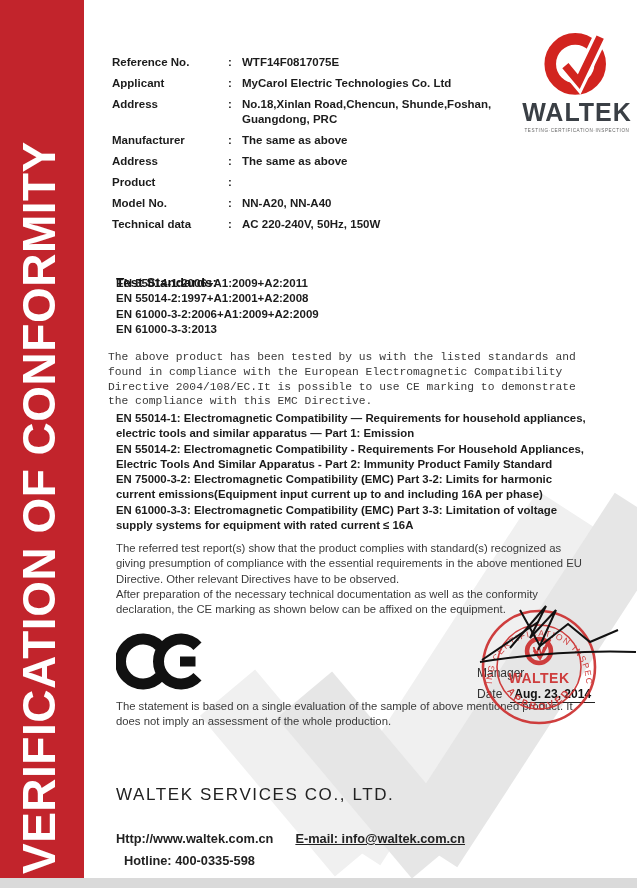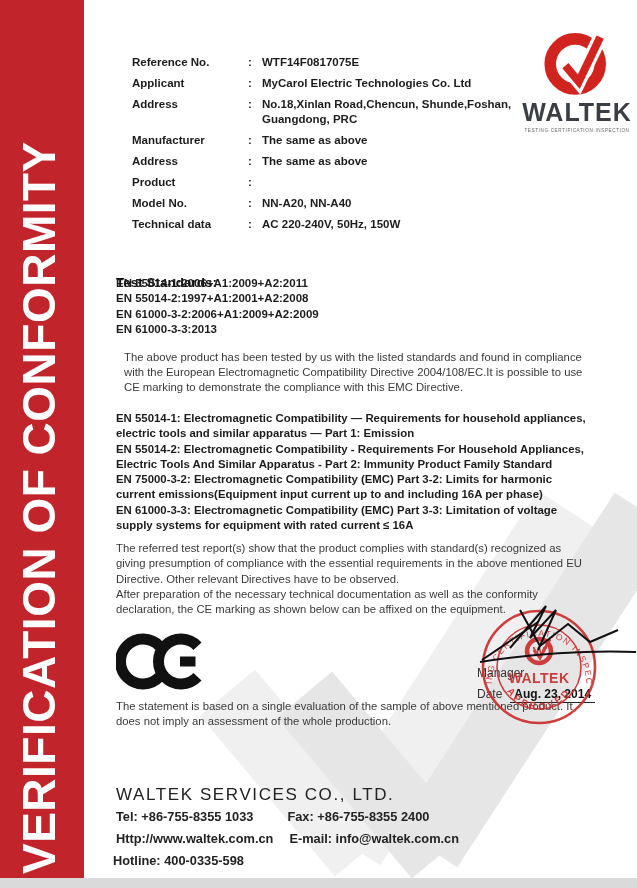--- a/index.html
+++ b/index.html
@@ -28,7 +28,7 @@
   #logo-tagline { font-size:4.6px; letter-spacing:0.6px; color:#666; margin-top:1px; }
   
   .abs { position:absolute; z-index:3; }
-  #info-table { left:132px; top:55px; width:472px; }
+  #info-table { left:112px; top:55px; width:472px; }
   .info-row { display:flex; line-height:15px; margin-bottom:6px; font-size:11.5px; font-weight:bold; color:#1c1c1c; }
   .info-label { width:116px; flex:none; }
   .info-colon { width:14px; flex:none; }

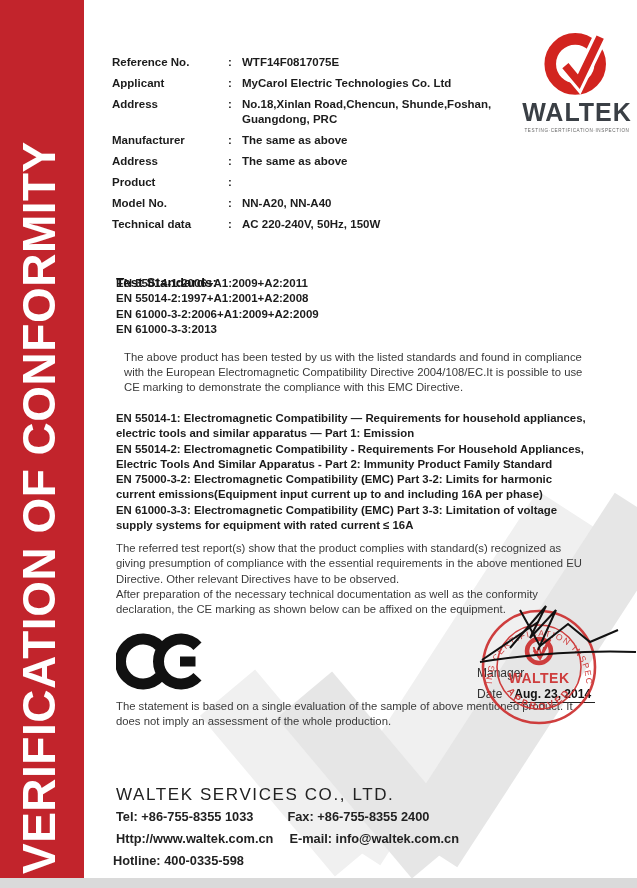--- a/index.html
+++ b/index.html
@@ -35,7 +35,7 @@
   .info-value { flex:1; white-space:pre-line; }
   #test-standards-heading { left:116px; top:244px; font-size:13.5px; font-weight:bold; color:#111;margin-top:31px; }
   #standards-list { left:116px; top:276px; width:472px; font-size:11.5px; font-weight:bold; line-height:15.3px; color:#1c1c1c; }
-  #para-compliance { left:124px; top:350px; width:472px; font-size:11.3px; line-height:14.8px; color:#3a3a3a; }
+  #para-compliance { left:108px; top:350px; width:472px; font-size:11.3px; line-height:14.8px; color:#3a3a3a;font-family:Liberation Mono, monospace; }
   #standards-desc { left:116px; top:411px; width:476px; font-size:11.4px; font-weight:bold; line-height:15.3px; color:#1c1c1c; }
   #para-referred { left:116px; top:541px; width:476px; font-size:11.3px; line-height:15.3px; color:#3a3a3a; white-space:pre-line; }
   #ce-mark { left:116px; top:631px; z-index:3; }

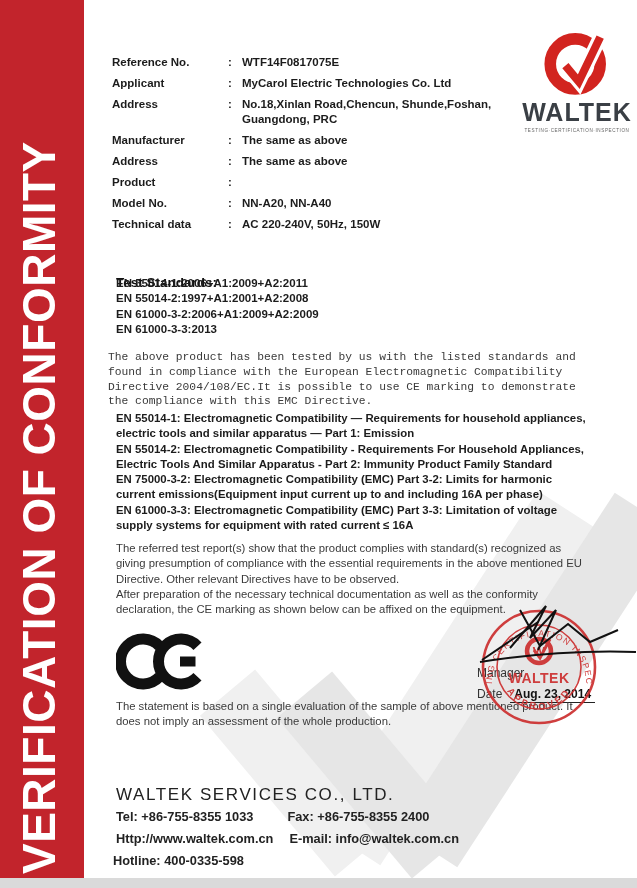--- a/index.html
+++ b/index.html
@@ -193,10 +193,6 @@
   </div>
 
   <div id="footer-company" class="abs">WALTEK SERVICES CO., LTD.</div>
-  <div id="footer-telfax" class="abs footer-line">
-    <span>Tel: +86-755-8355 1033</span>
-    <span>Fax: +86-755-8355 2400</span>
-  </div>
   <div id="footer-webmail" class="abs footer-line">
     <span>Http://www.waltek.com.cn</span>
     <span>E-mail: info@waltek.com.cn</span>

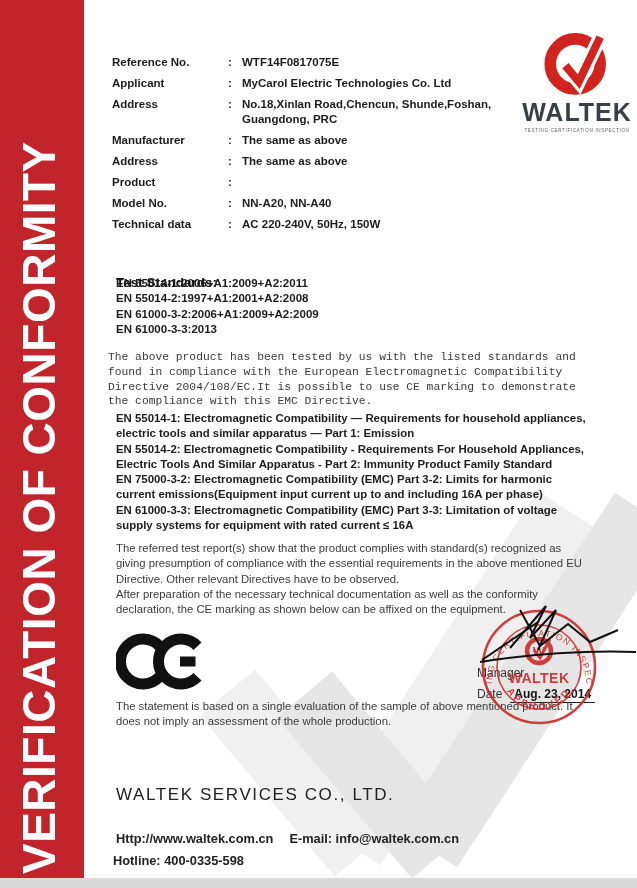--- a/index.html
+++ b/index.html
@@ -50,7 +50,7 @@
   #footer-company { left:116px; top:785px; font-size:17px; font-weight:normal; letter-spacing:1.6px; color:#222; }
   .footer-line { font-size:12.8px; font-weight:bold; color:#222; display:flex; }
   #footer-telfax { left:116px; top:809px; } #footer-telfax span+span { margin-left:34px; }
-  #footer-webmail { left:116px; top:831px;align-items:center; } #footer-webmail span+span { margin-left:16px; }
+  #footer-webmail { left:116px; top:831px;align-items:center; } #footer-webmail span+span { margin-left:22px;text-decoration:underline; }
   #footer-hotline { left:113px; top:853px; }
   #bottom-strip { position:absolute; left:0; top:878px; width:637px; height:10px; background:#dadada; z-index:6; }
 </style>

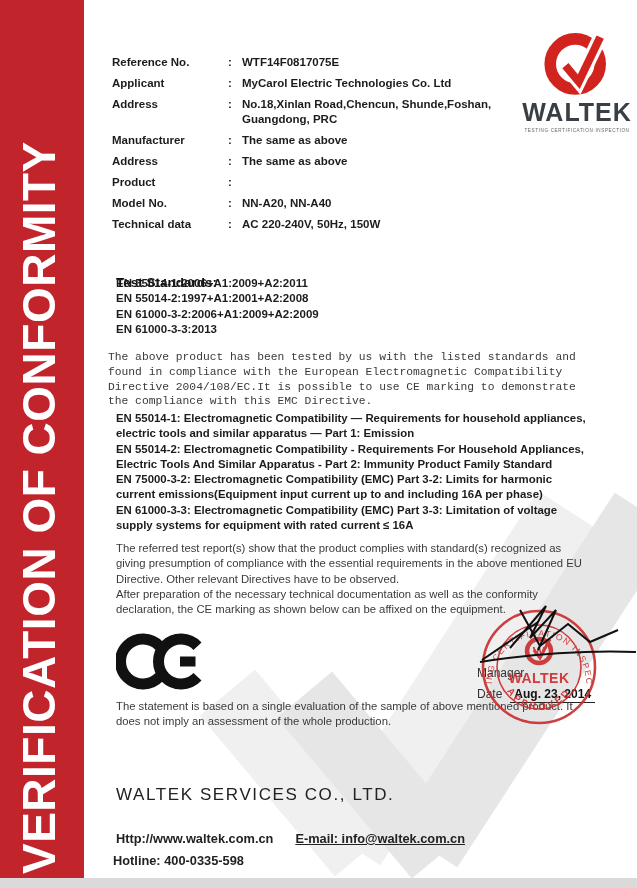--- a/index.html
+++ b/index.html
@@ -51,7 +51,7 @@
   .footer-line { font-size:12.8px; font-weight:bold; color:#222; display:flex; }
   #footer-telfax { left:116px; top:809px; } #footer-telfax span+span { margin-left:34px; }
   #footer-webmail { left:116px; top:831px;align-items:center; } #footer-webmail span+span { margin-left:22px;text-decoration:underline; }
-  #footer-hotline { left:113px; top:853px; }
+  #footer-hotline { left:124px; top:853px; }
   #bottom-strip { position:absolute; left:0; top:878px; width:637px; height:10px; background:#dadada; z-index:6; }
 </style>
 </head>

